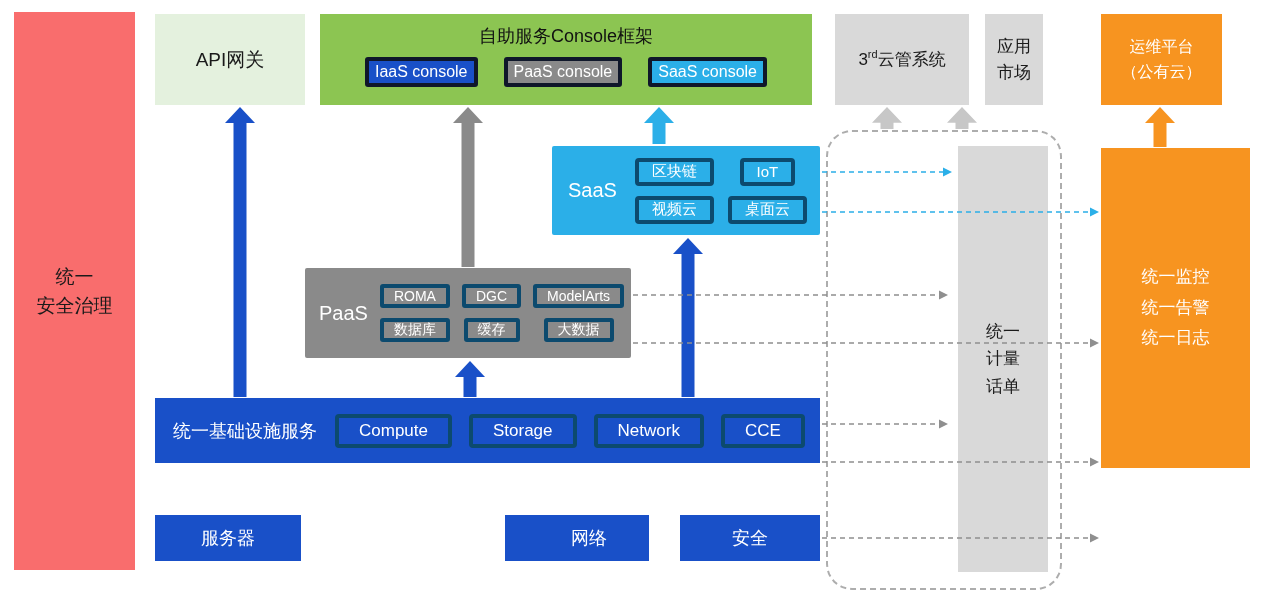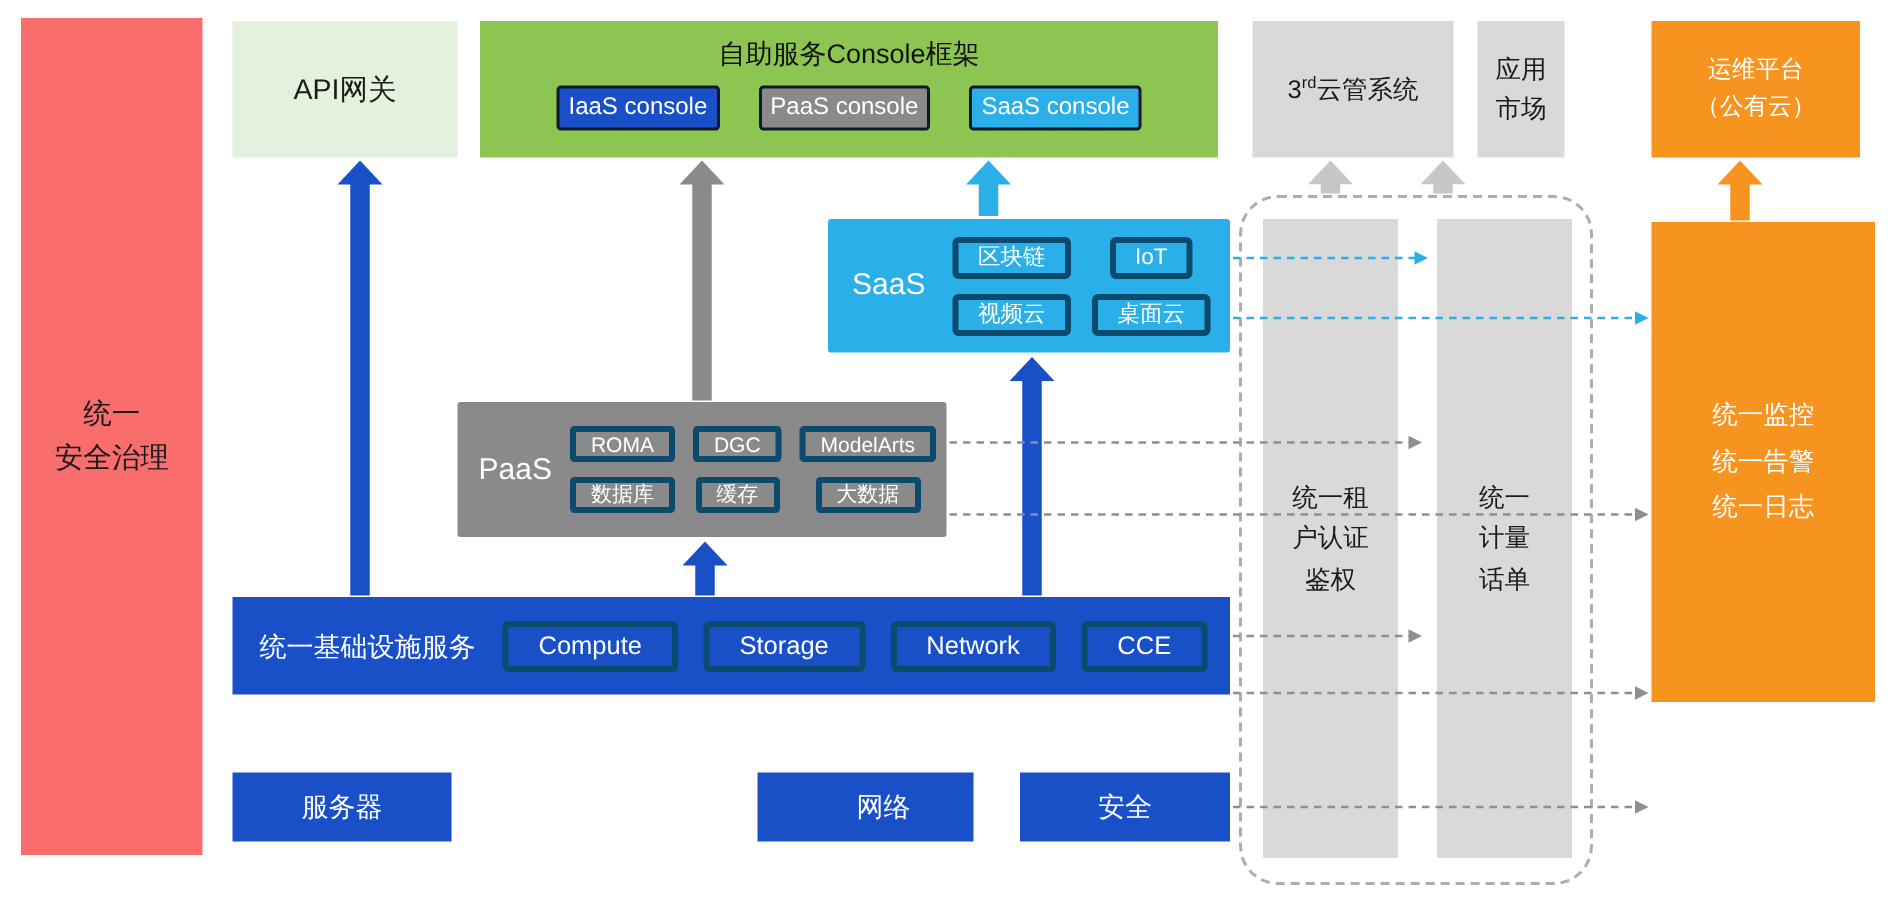--- a/index.html
+++ b/index.html
@@ -29,7 +29,7 @@
   #third-party{left:835px;top:14px;width:134px;height:91px;background:var(--lightgray);font-size:17px;}
   #app-market{left:985px;top:14px;width:58px;height:91px;background:var(--lightgray);
               font-size:17px;line-height:1.5;}
-  #om-platform{left:1101px;top:14px;width:139px;height:91px;background:var(--orange);
+  #om-platform{left:1101px;top:14px;width:121px;height:91px;background:var(--orange);
                color:#fff;font-size:16px;line-height:1.55;}
 
   #saas-box{left:552px;top:146px;width:268px;height:89px;background:var(--cyan);

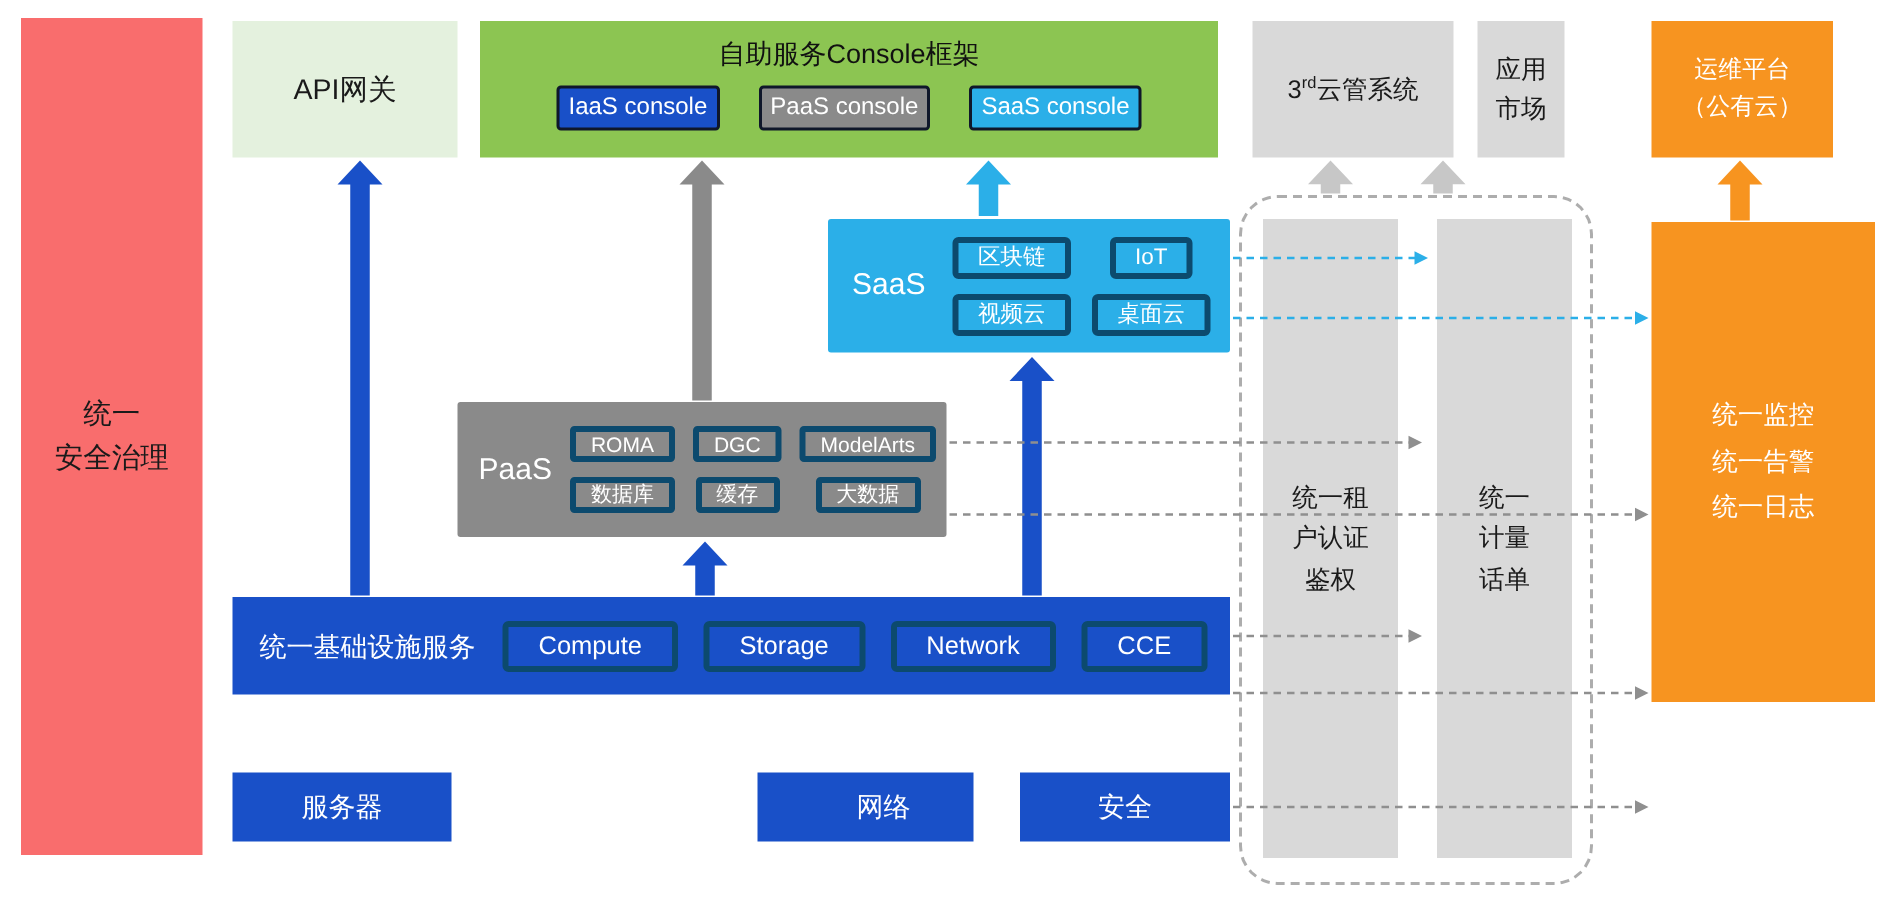--- a/index.html
+++ b/index.html
@@ -20,7 +20,7 @@
            flex-direction:column;justify-content:flex-start;padding-top:10px;gap:9px;}
   #console .title{font-size:18px;color:#111;}
   #console .row{display:flex;gap:26px;}
-  .console-btn{height:30px;padding:0 6px;font-size:16px;border:2px solid #0f172a;border-radius:3px;
+  .console-btn{height:30px;padding:0 6px;font-size:16px;border:4px solid #0f172a;border-radius:3px;
                color:#fff;display:flex;align-items:center;box-sizing:border-box;white-space:nowrap;}
   #btn-iaas{background:var(--blue);}
   #btn-paas{background:var(--gray);}

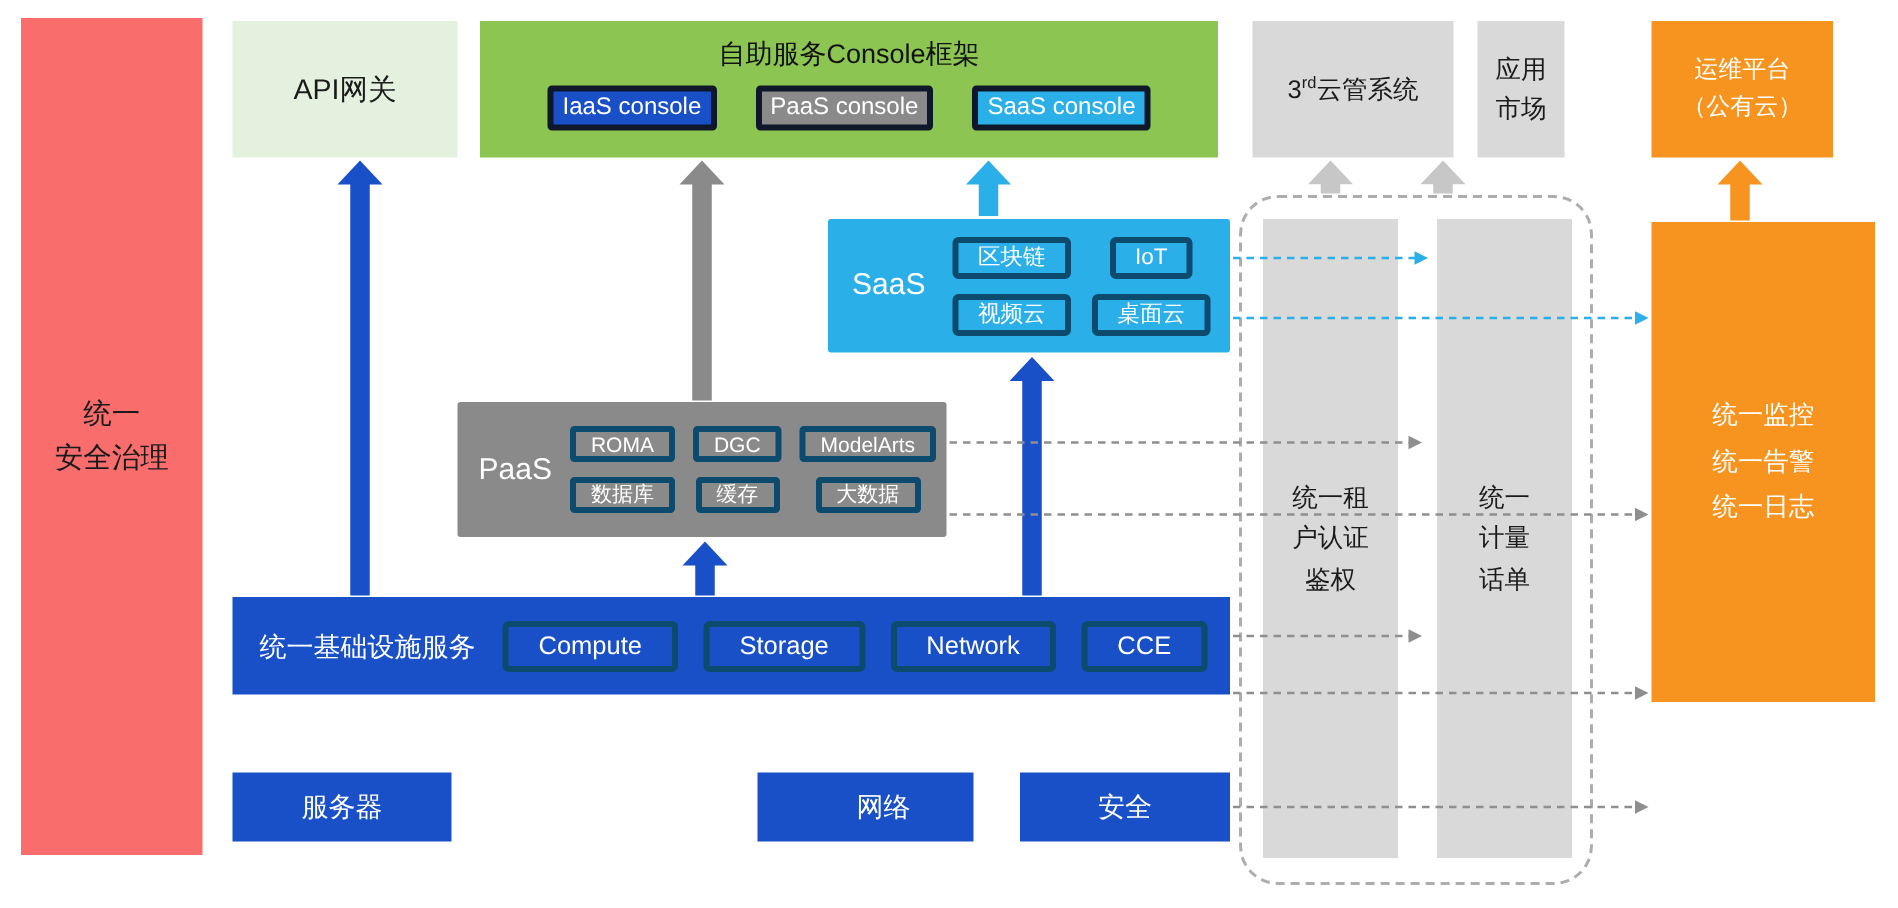--- a/index.html
+++ b/index.html
@@ -132,9 +132,6 @@
   <div class="box hw" id="hw-3">安全</div>
 
   <div class="box" id="dashed"></div>
-  <div class="box pre" id="auth">统一租
-户认证
-鉴权</div>
   <div class="box pre" id="metering">统一
 计量
 话单</div>

